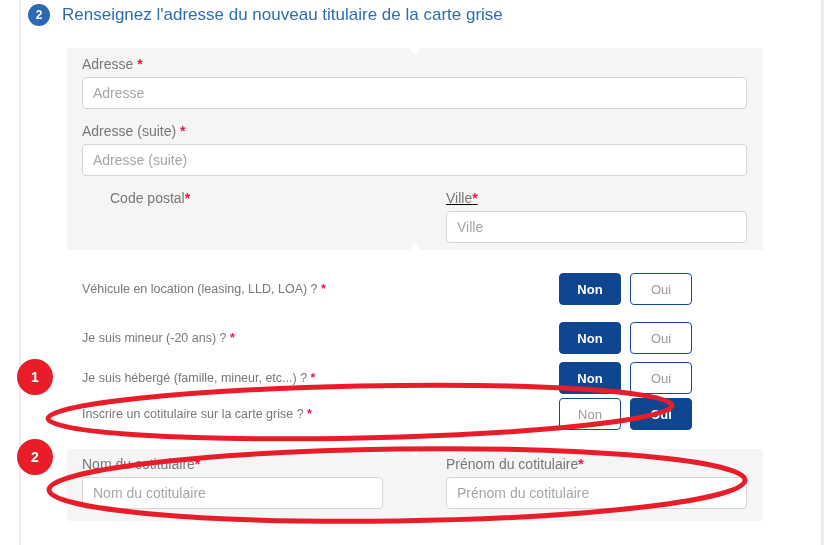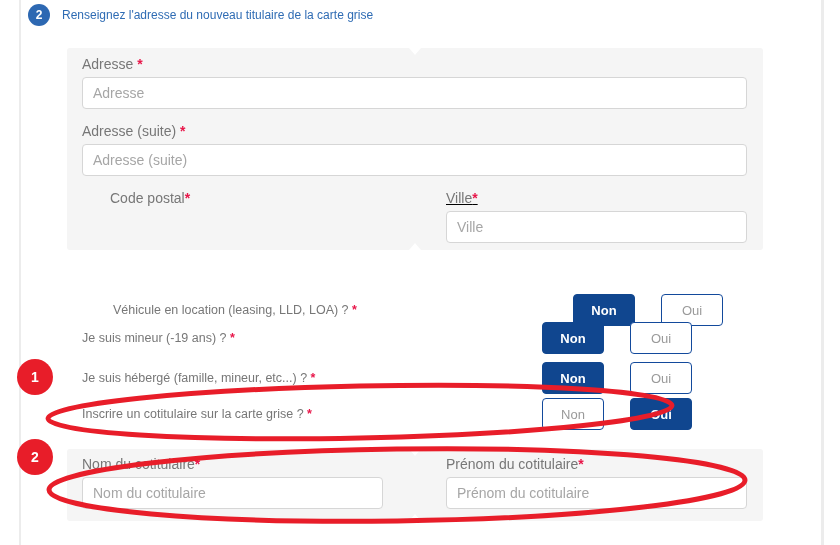--- a/index.html
+++ b/index.html
@@ -58,7 +58,7 @@
   }
   .step-title {
     color: #2f6cb4;
-    font-size: 12px;
+    font-size: 17px;
     white-space: nowrap;
     text-align: right;
   }

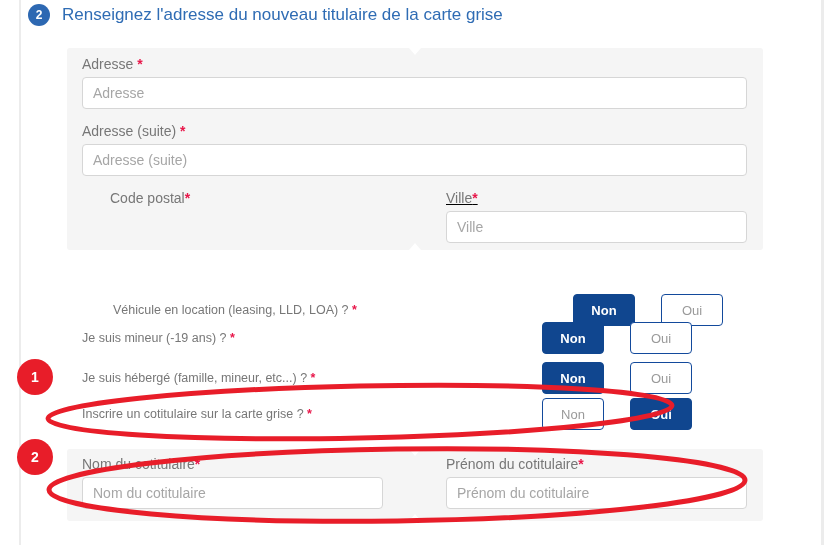--- a/index.html
+++ b/index.html
@@ -223,7 +223,7 @@
   <input class="field-input" type="text" placeholder="Ville" style="">
 </div>
 
-<div class="question-row" style="top:294px;margin-left:31px;">
+<div class="question-row" style="top:273px;">
   <div class="question-label"><span>Véhicule en location (leasing, LLD, LOA) ?</span> <span class="req">*</span></div>
   <div class="toggle-group">
     <div class="toggle-btn on">Non</div>

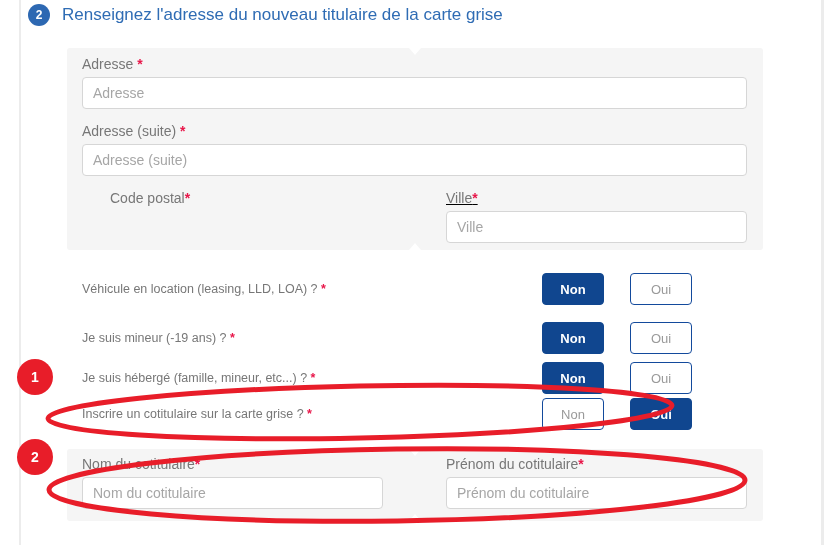--- a/index.html
+++ b/index.html
@@ -137,7 +137,7 @@
   }
   .toggle-group {
     display: flex;
-    gap: 26px;
+    gap: 9px;
   }
   .toggle-btn {
     width: 62px;

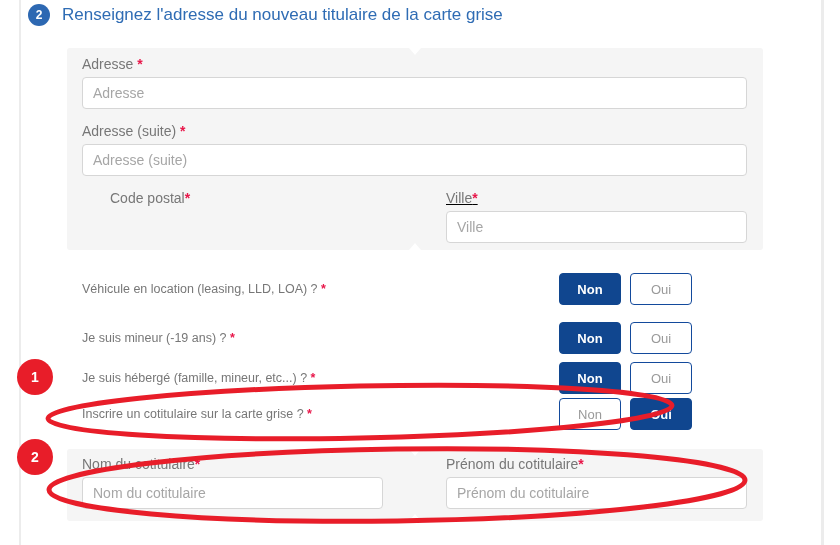--- a/index.html
+++ b/index.html
@@ -232,7 +232,7 @@
 </div>
 
 <div class="question-row" style="top:322px;">
-  <div class="question-label"><span>Je suis mineur (-19 ans) ?</span> <span class="req">*</span></div>
+  <div class="question-label"><span>Je suis mineur (-20 ans) ?</span> <span class="req">*</span></div>
   <div class="toggle-group">
     <div class="toggle-btn on">Non</div>
     <div class="toggle-btn off">Oui</div>

